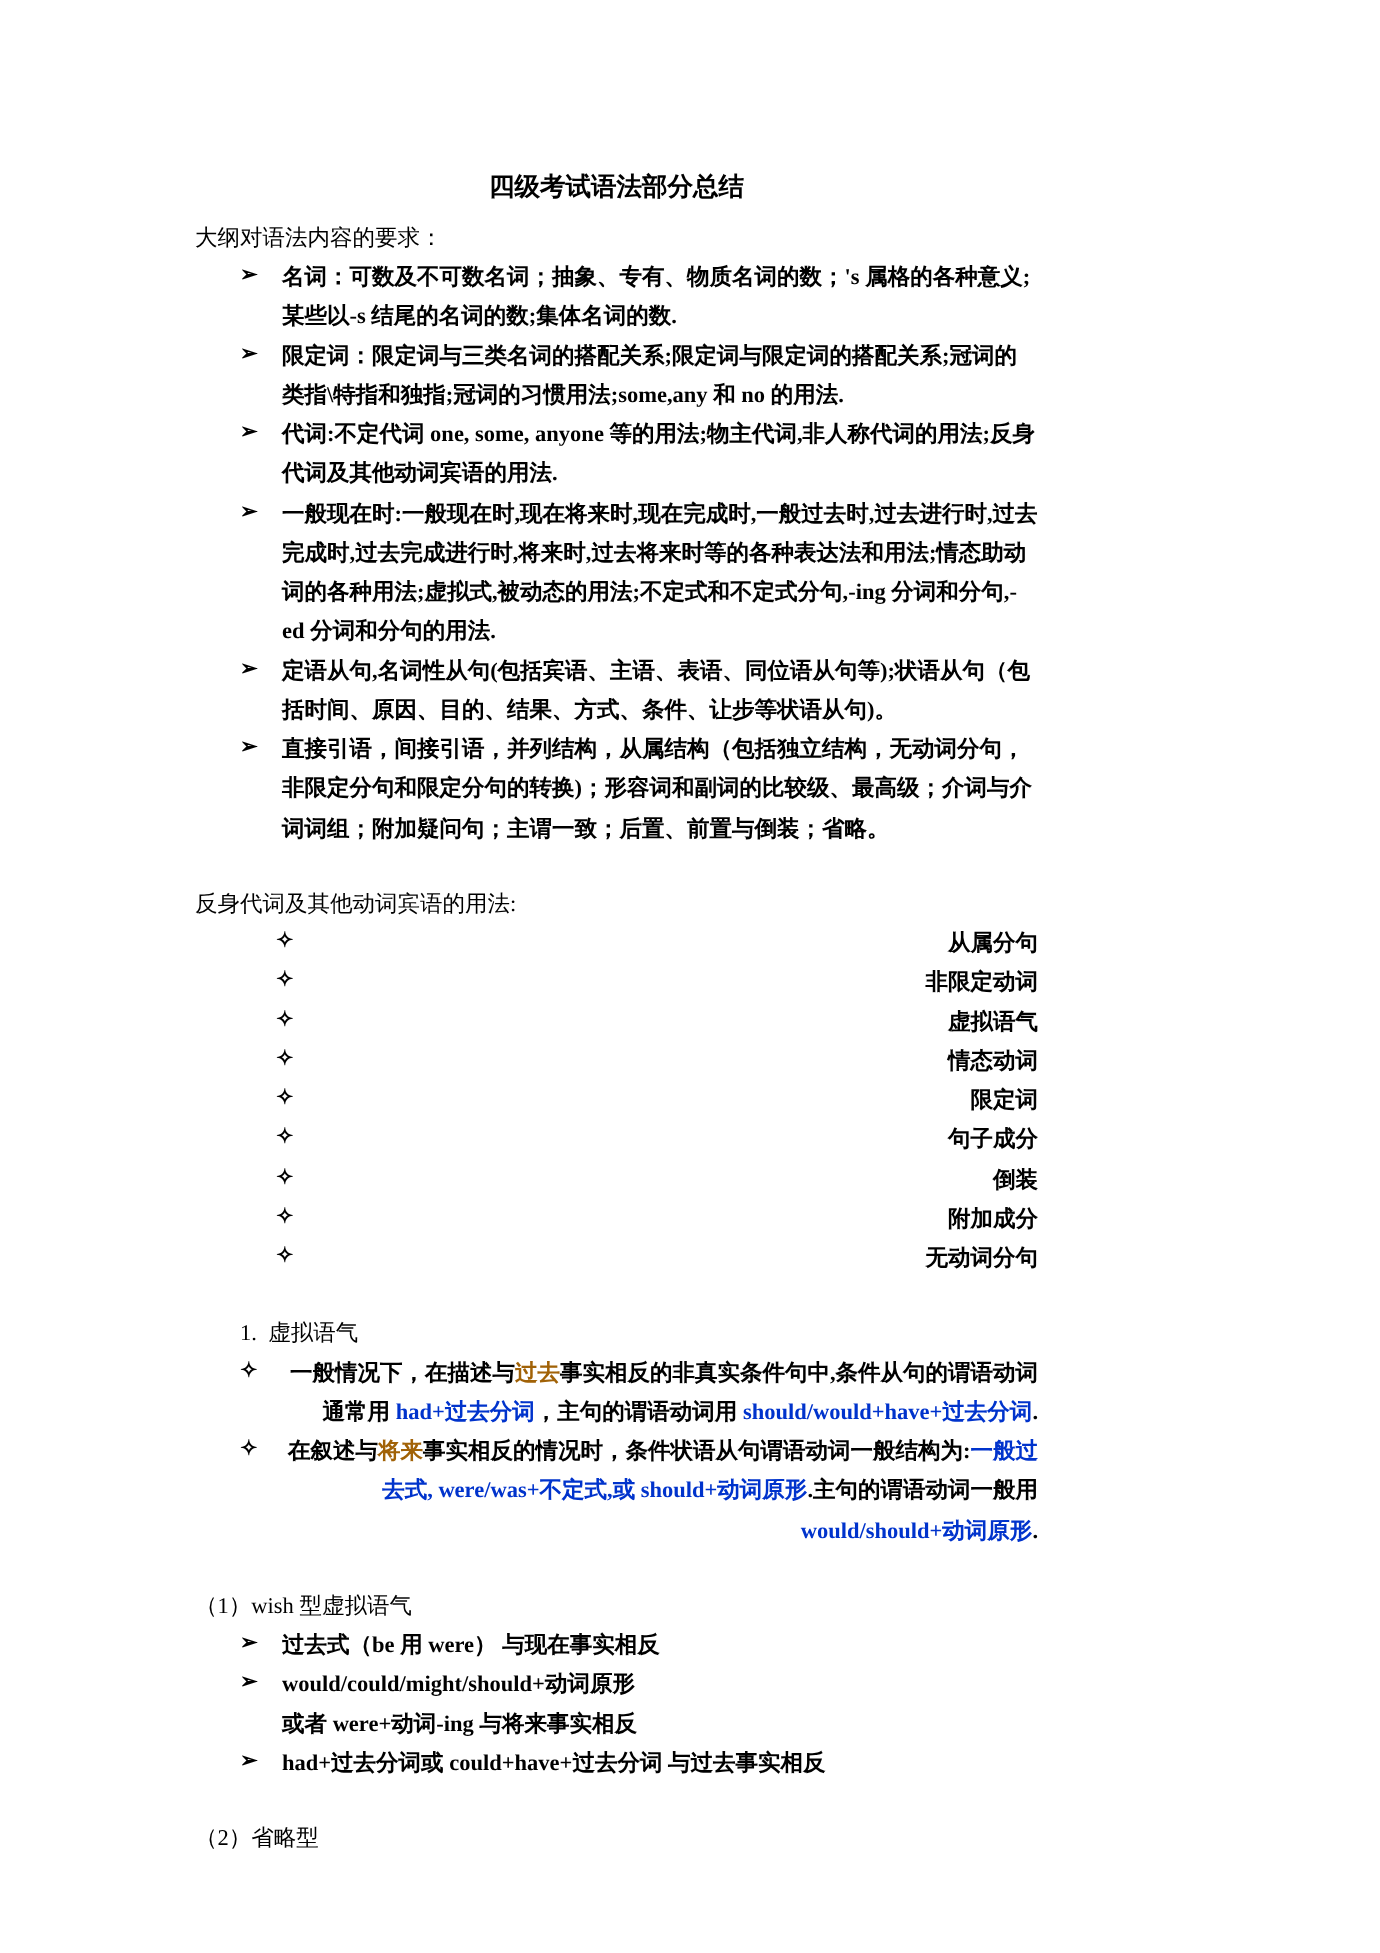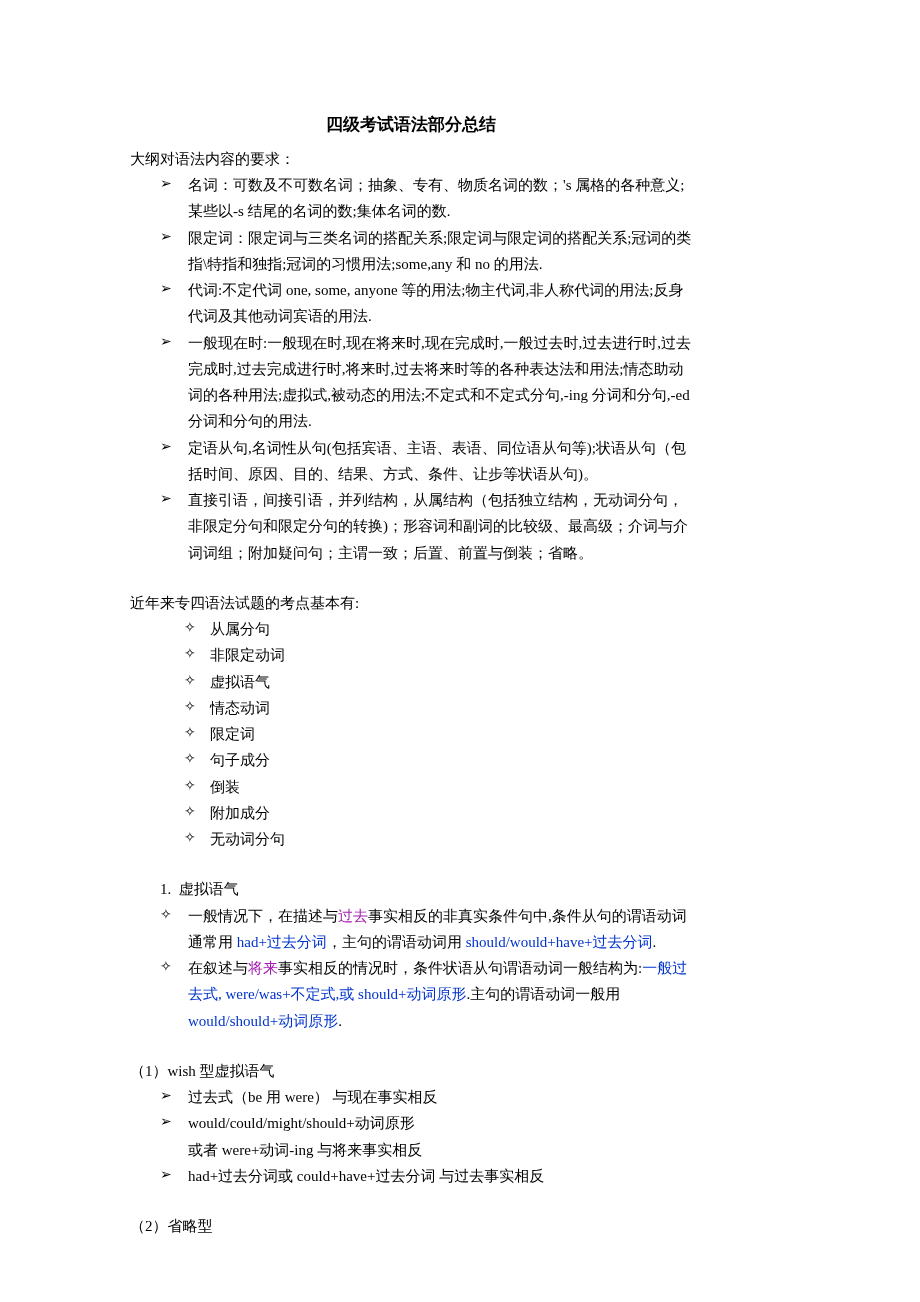--- a/index.html
+++ b/index.html
@@ -31,6 +31,7 @@
     list-style: none;
     padding: 0;
     margin: 0;
+    font-weight: bold;
   }
   ul.arrow > li {
     position: relative;

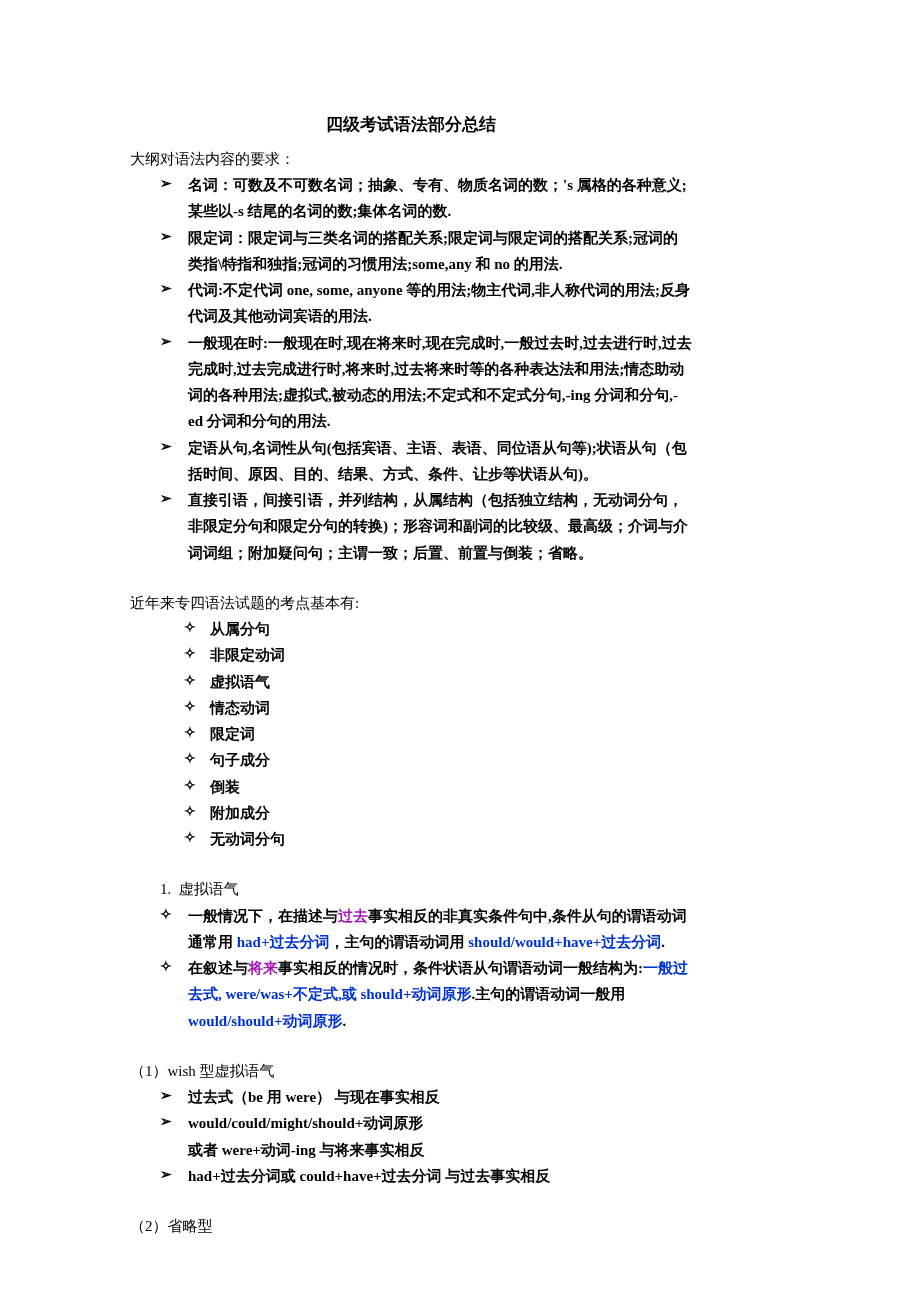--- a/index.html
+++ b/index.html
@@ -93,7 +93,7 @@
 
 <div class="spacer"></div>
 
-<p class="section-label">近年来专四语法试题的考点基本有:</p>
+<p class="section-label">反身代词及其他动词宾语的用法:</p>
 
 <ul class="diamond">
   <li>从属分句</li>

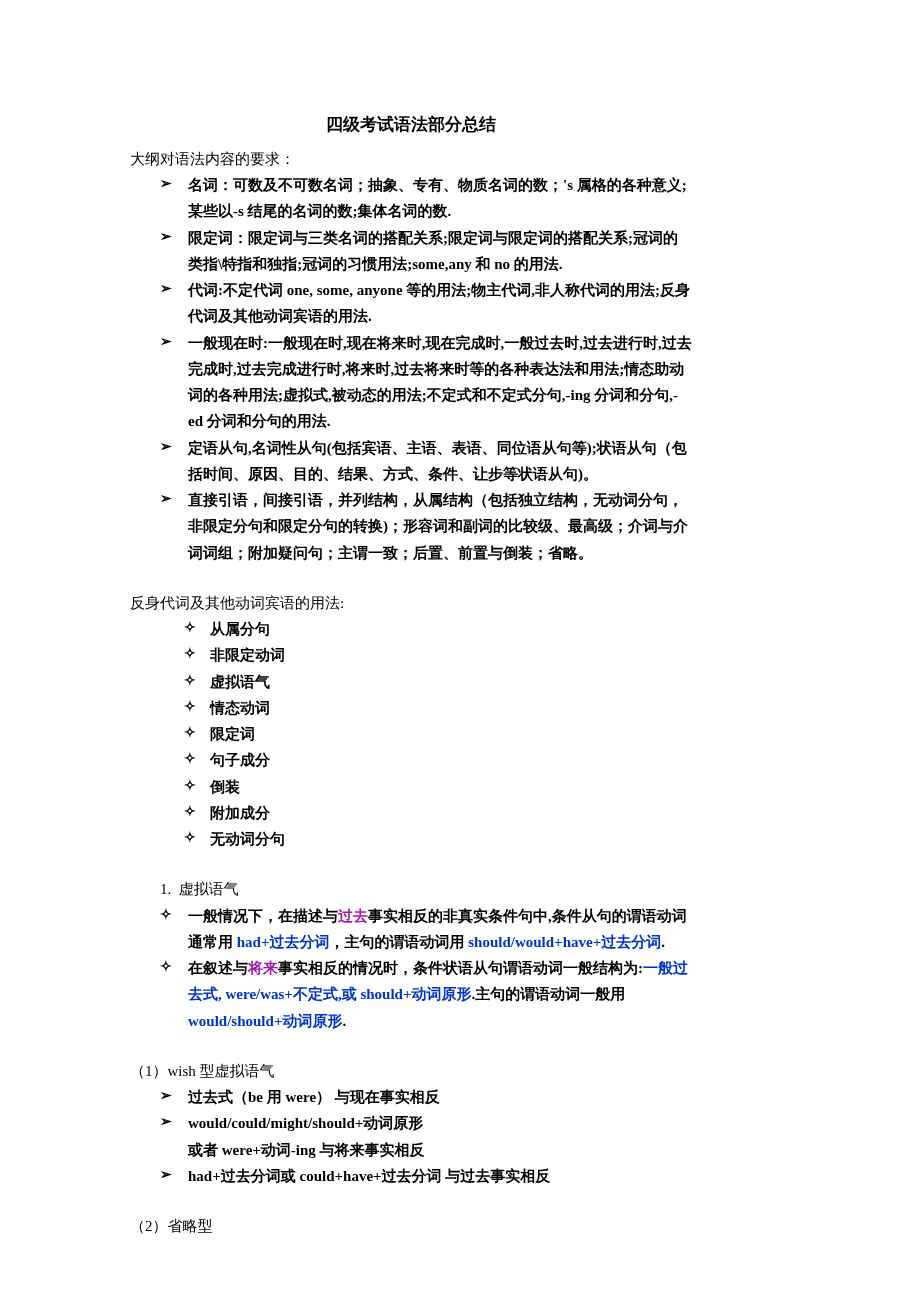--- a/index.html
+++ b/index.html
@@ -49,6 +49,7 @@
     position: relative;
     padding-left: 80px;
     margin: 0;
+    text-align: right;
   }
   ul.diamond > li::before {
     content: "✧";

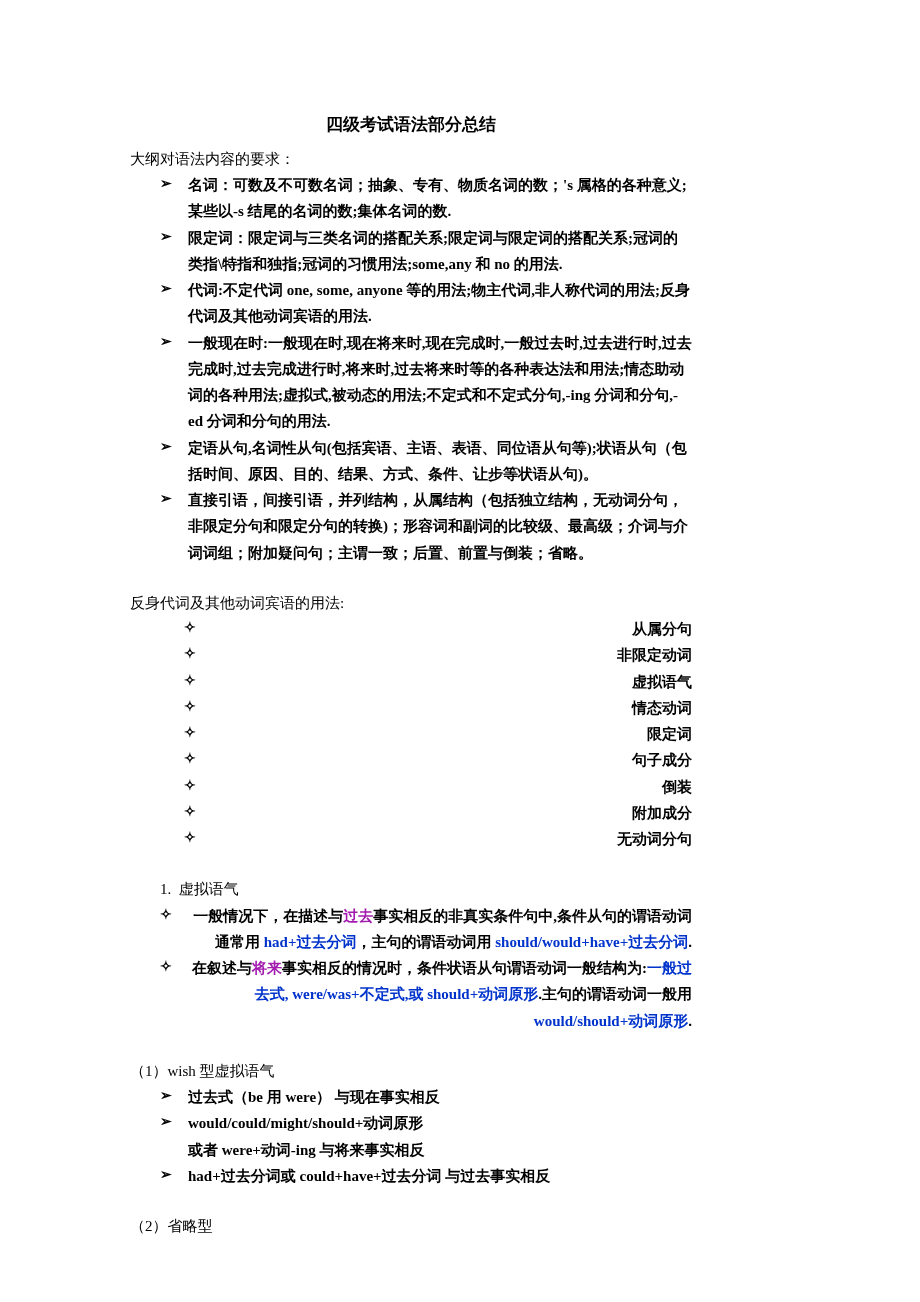--- a/index.html
+++ b/index.html
@@ -73,7 +73,7 @@
     padding-left: 30px;
   }
   .blue { color: #0033cc; }
-  .red { color: #a21caf; }
+  .red { color: #a16207; }
 </style>
 </head>
 <body>

